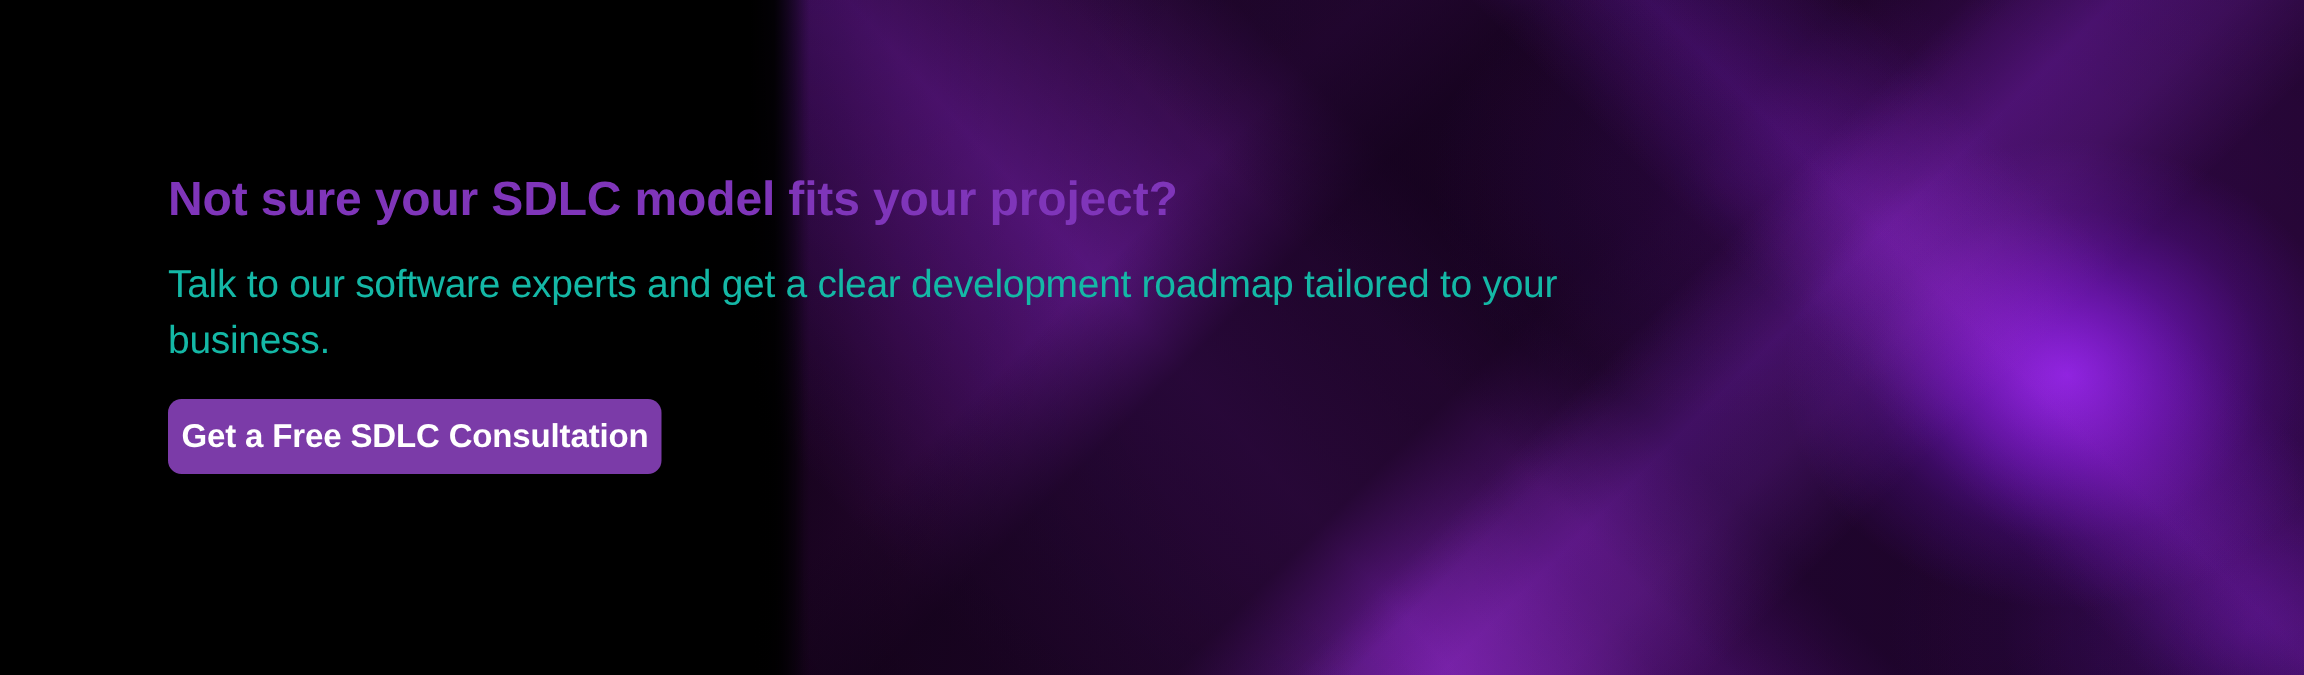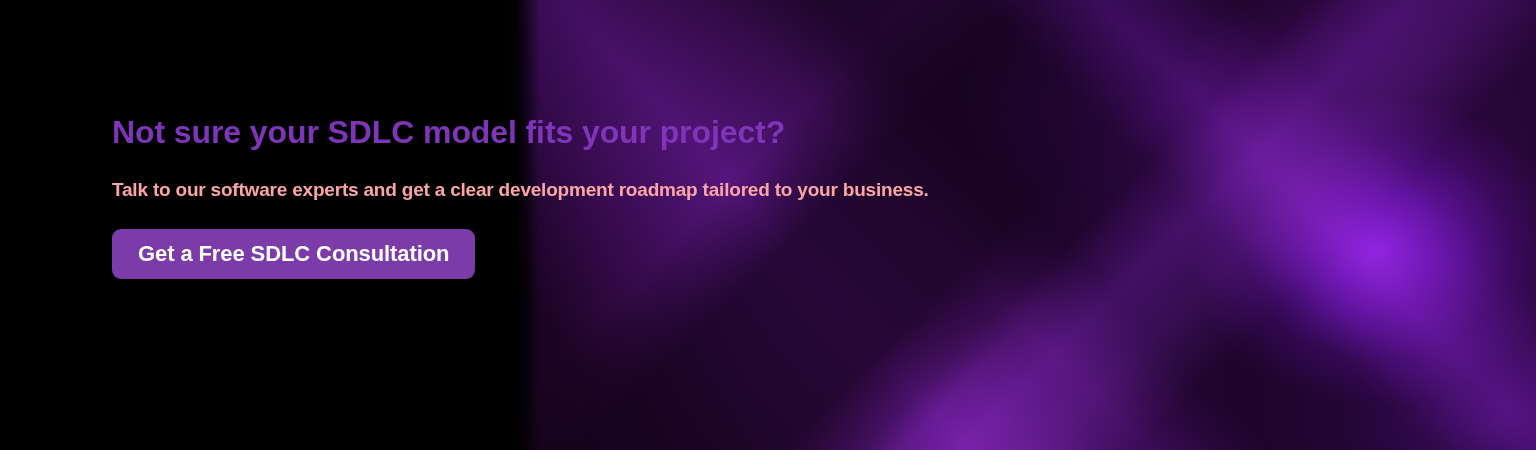--- a/index.html
+++ b/index.html
@@ -143,10 +143,10 @@
   .subcopy {
     margin: 0;
     padding-top: 19px;
-    font-size: 19px;
+    font-size: 26px;
     line-height: 37px;
-    font-weight: bold;
-    color: #fca5a5;
+    font-weight: normal;
+    color: #14b8a6;
     letter-spacing: -0.2px;
     max-width: 1015px;
   }

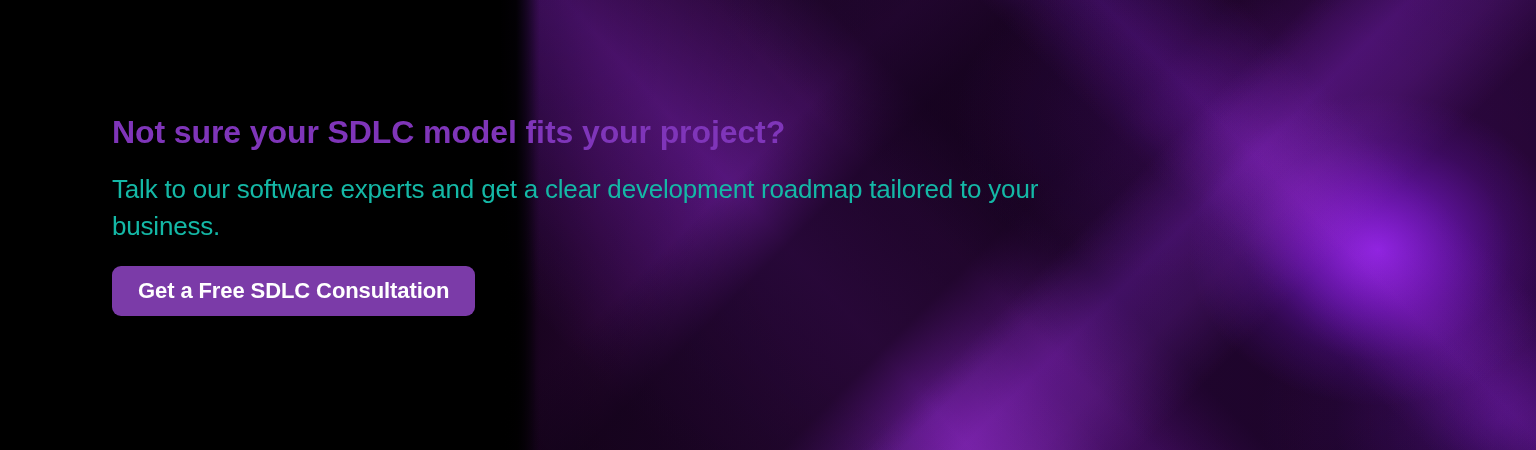--- a/index.html
+++ b/index.html
@@ -153,7 +153,7 @@
   .cta {
     display: inline-block;
     margin-top: 21px;
-    padding: 0 26px;
+    padding: 0 9px;
     height: 50px;
     line-height: 50px;
     border: 0;

